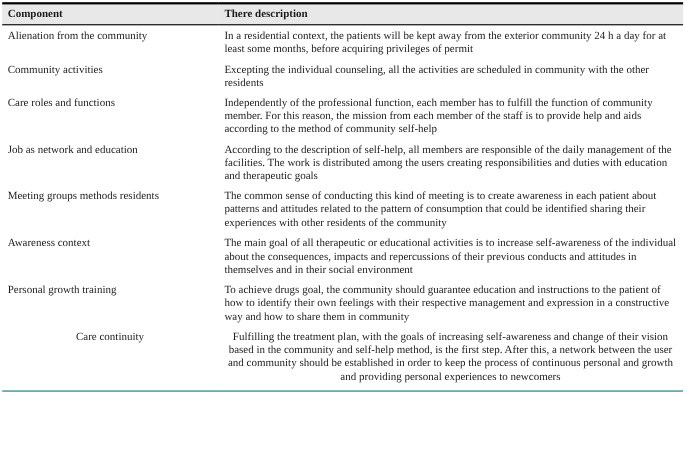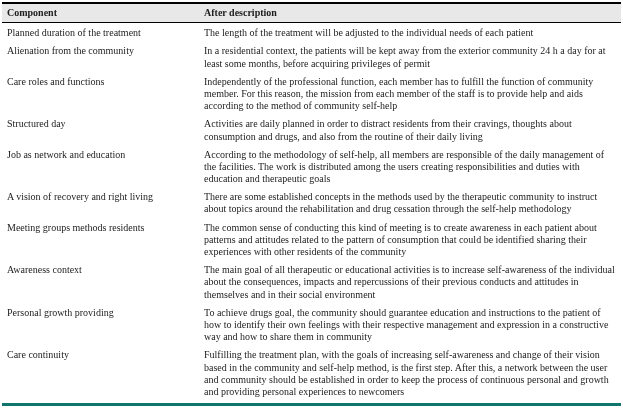--- a/index.html
+++ b/index.html
@@ -58,7 +58,7 @@
     <thead>
       <tr>
         <th>Component</th>
-        <th>After description</th>
+        <th>There description</th>
       </tr>
     </thead>
     <tbody>

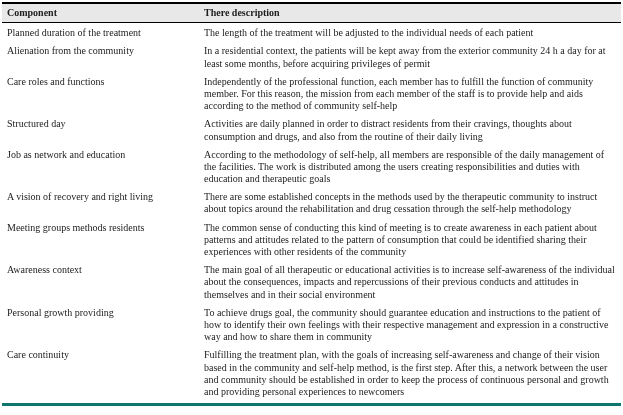--- a/index.html
+++ b/index.html
@@ -63,10 +63,6 @@
     </thead>
     <tbody>
       <tr>
-        <td>Planned duration of the treatment</td>
-        <td>The length of the treatment will be adjusted to the individual needs of each patient</td>
-      </tr>
-      <tr>
         <td>Alienation from the community</td>
         <td>In a residential context, the patients will be kept away from the exterior community 24 h a day for at least some months, before acquiring privileges of permit</td>
       </tr>

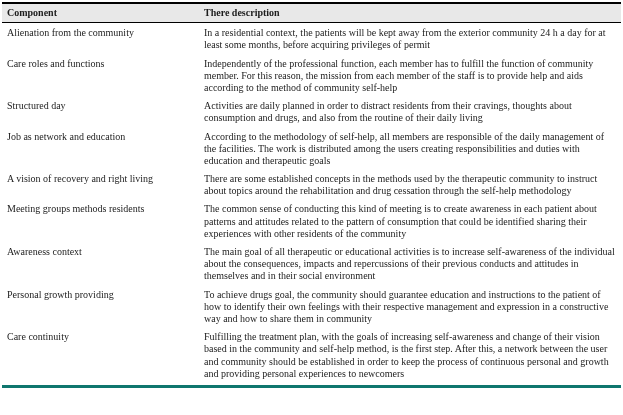--- a/index.html
+++ b/index.html
@@ -67,6 +67,10 @@
         <td>In a residential context, the patients will be kept away from the exterior community 24 h a day for at least some months, before acquiring privileges of permit</td>
       </tr>
       <tr>
+        <td>Community activities</td>
+        <td>Excepting the individual counseling, all the activities are scheduled in community with the other residents</td>
+      </tr>
+      <tr>
         <td>Care roles and functions</td>
         <td>Independently of the professional function, each member has to fulfill the function of community member. For this reason, the mission from each member of the staff is to provide help and aids according to the method of community self-help</td>
       </tr>

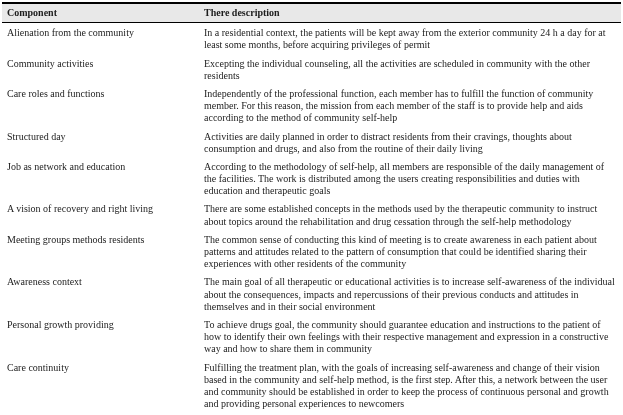--- a/index.html
+++ b/index.html
@@ -75,10 +75,6 @@
         <td>Independently of the professional function, each member has to fulfill the function of community member. For this reason, the mission from each member of the staff is to provide help and aids according to the method of community self-help</td>
       </tr>
       <tr>
-        <td>Structured day</td>
-        <td>Activities are daily planned in order to distract residents from their cravings, thoughts about consumption and drugs, and also from the routine of their daily living</td>
-      </tr>
-      <tr>
         <td>Job as network and education</td>
         <td>According to the methodology of self-help, all members are responsible of the daily management of the facilities. The work is distributed among the users creating responsibilities and duties with education and therapeutic goals</td>
       </tr>

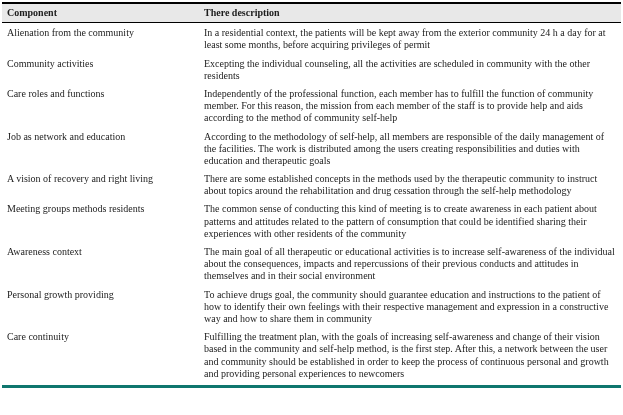--- a/index.html
+++ b/index.html
@@ -76,7 +76,7 @@
       </tr>
       <tr>
         <td>Job as network and education</td>
-        <td>According to the methodology of self-help, all members are responsible of the daily management of the facilities. The work is distributed among the users creating responsibilities and duties with education and therapeutic goals</td>
+        <td>According to the description of self-help, all members are responsible of the daily management of the facilities. The work is distributed among the users creating responsibilities and duties with education and therapeutic goals</td>
       </tr>
       <tr>
         <td>A vision of recovery and right living</td>

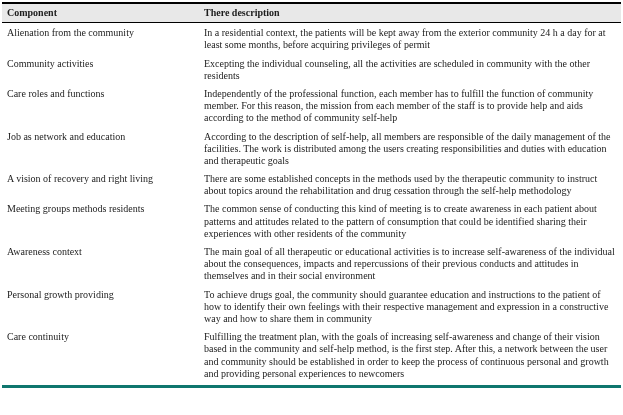--- a/index.html
+++ b/index.html
@@ -79,10 +79,6 @@
         <td>According to the description of self-help, all members are responsible of the daily management of the facilities. The work is distributed among the users creating responsibilities and duties with education and therapeutic goals</td>
       </tr>
       <tr>
-        <td>A vision of recovery and right living</td>
-        <td>There are some established concepts in the methods used by the therapeutic community to instruct about topics around the rehabilitation and drug cessation through the self-help methodology</td>
-      </tr>
-      <tr>
         <td>Meeting groups methods residents</td>
         <td>The common sense of conducting this kind of meeting is to create awareness in each patient about patterns and attitudes related to the pattern of consumption that could be identified sharing their experiences with other residents of the community</td>
       </tr>

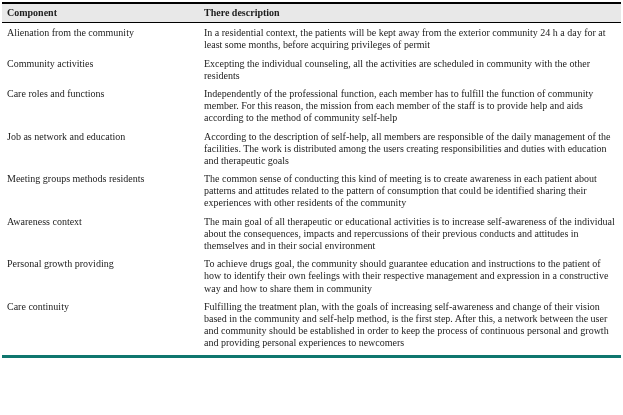--- a/index.html
+++ b/index.html
@@ -87,7 +87,7 @@
         <td>The main goal of all therapeutic or educational activities is to increase self-awareness of the individual about the consequences, impacts and repercussions of their previous conducts and attitudes in themselves and in their social environment</td>
       </tr>
       <tr>
-        <td>Personal growth providing</td>
+        <td>Personal growth training</td>
         <td>To achieve drugs goal, the community should guarantee education and instructions to the patient of how to identify their own feelings with their respective management and expression in a constructive way and how to share them in community</td>
       </tr>
       <tr>

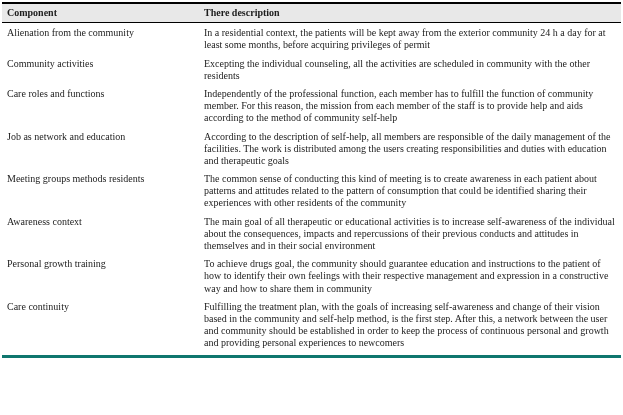--- a/index.html
+++ b/index.html
@@ -42,8 +42,9 @@
     padding-top: 4px;
   }
   table.paper-table tbody tr:last-child td {
-    border-bottom: 3px solid #0f766e;
+    border-bottom: 1px solid #0f766e;
     padding-bottom: 5px;
+    text-align: center;
   }
 </style>
 </head>

